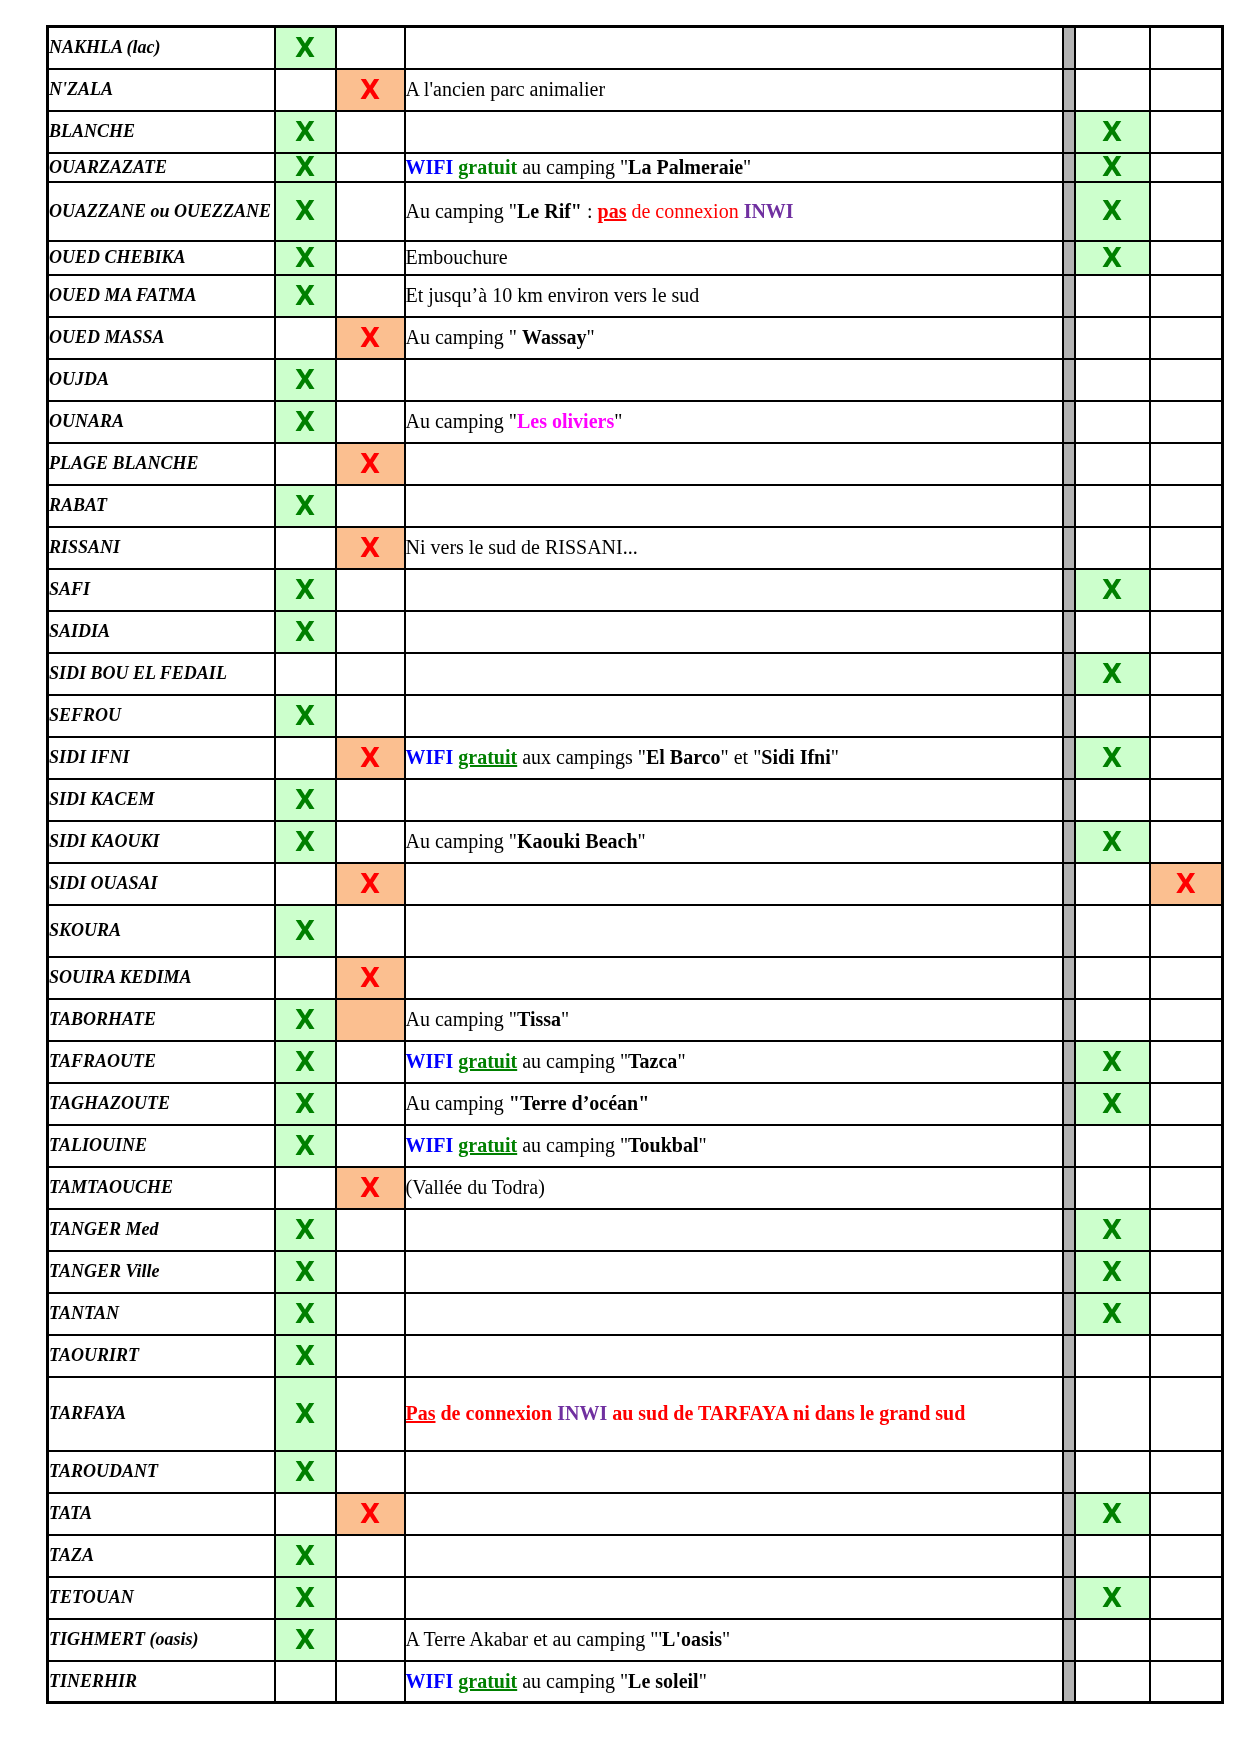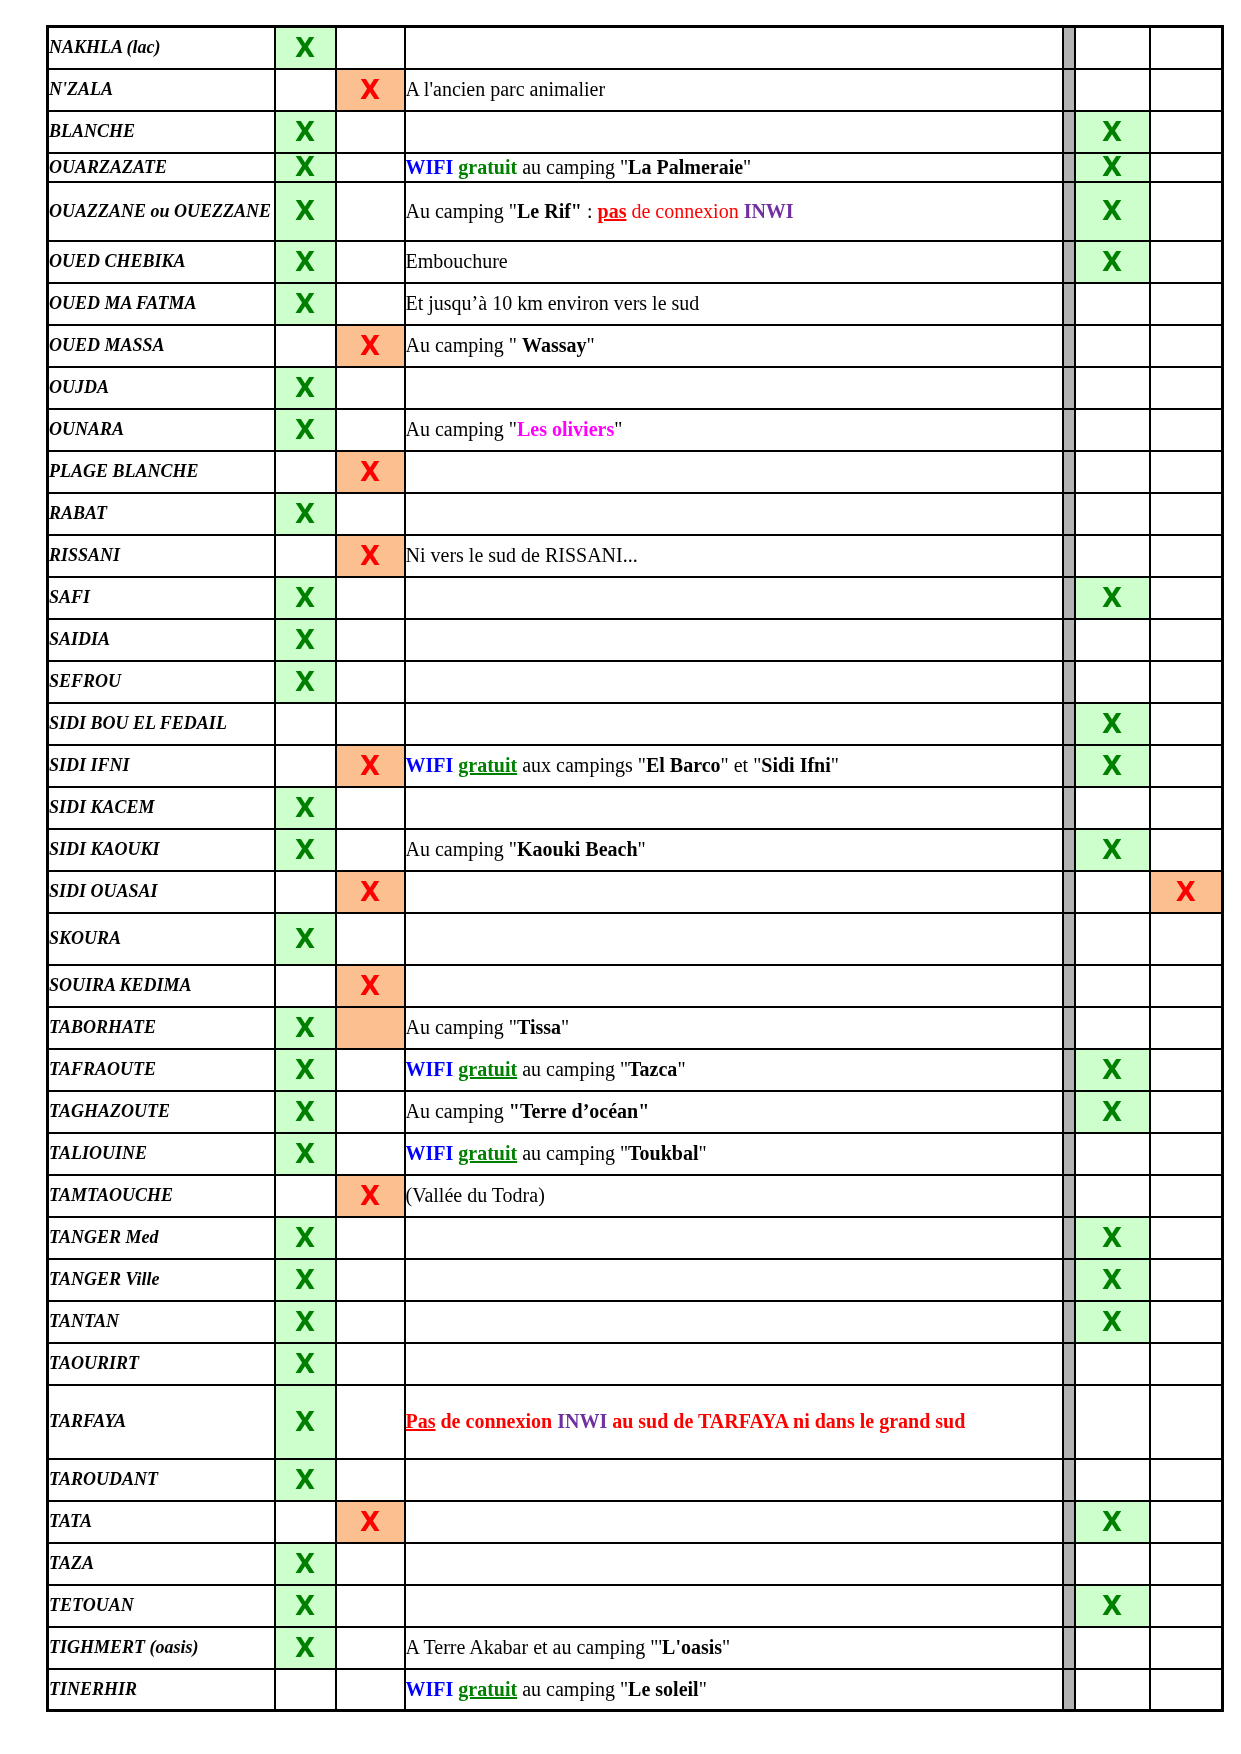--- a/index.html
+++ b/index.html
@@ -83,7 +83,7 @@
           <td class="xcell" style="background: rgb(204, 255, 204);"><span class="xg">X</span></td>
           <td class="xcell"></td>
         </tr>
-        <tr style="height: 42px;">
+        <tr style="height: 34px;">
           <td class="namecell"><span>OUED CHEBIKA</span></td>
           <td class="xcell" style="background: rgb(204, 255, 204);"><span class="xg">X</span></td>
           <td class="xcell"></td>

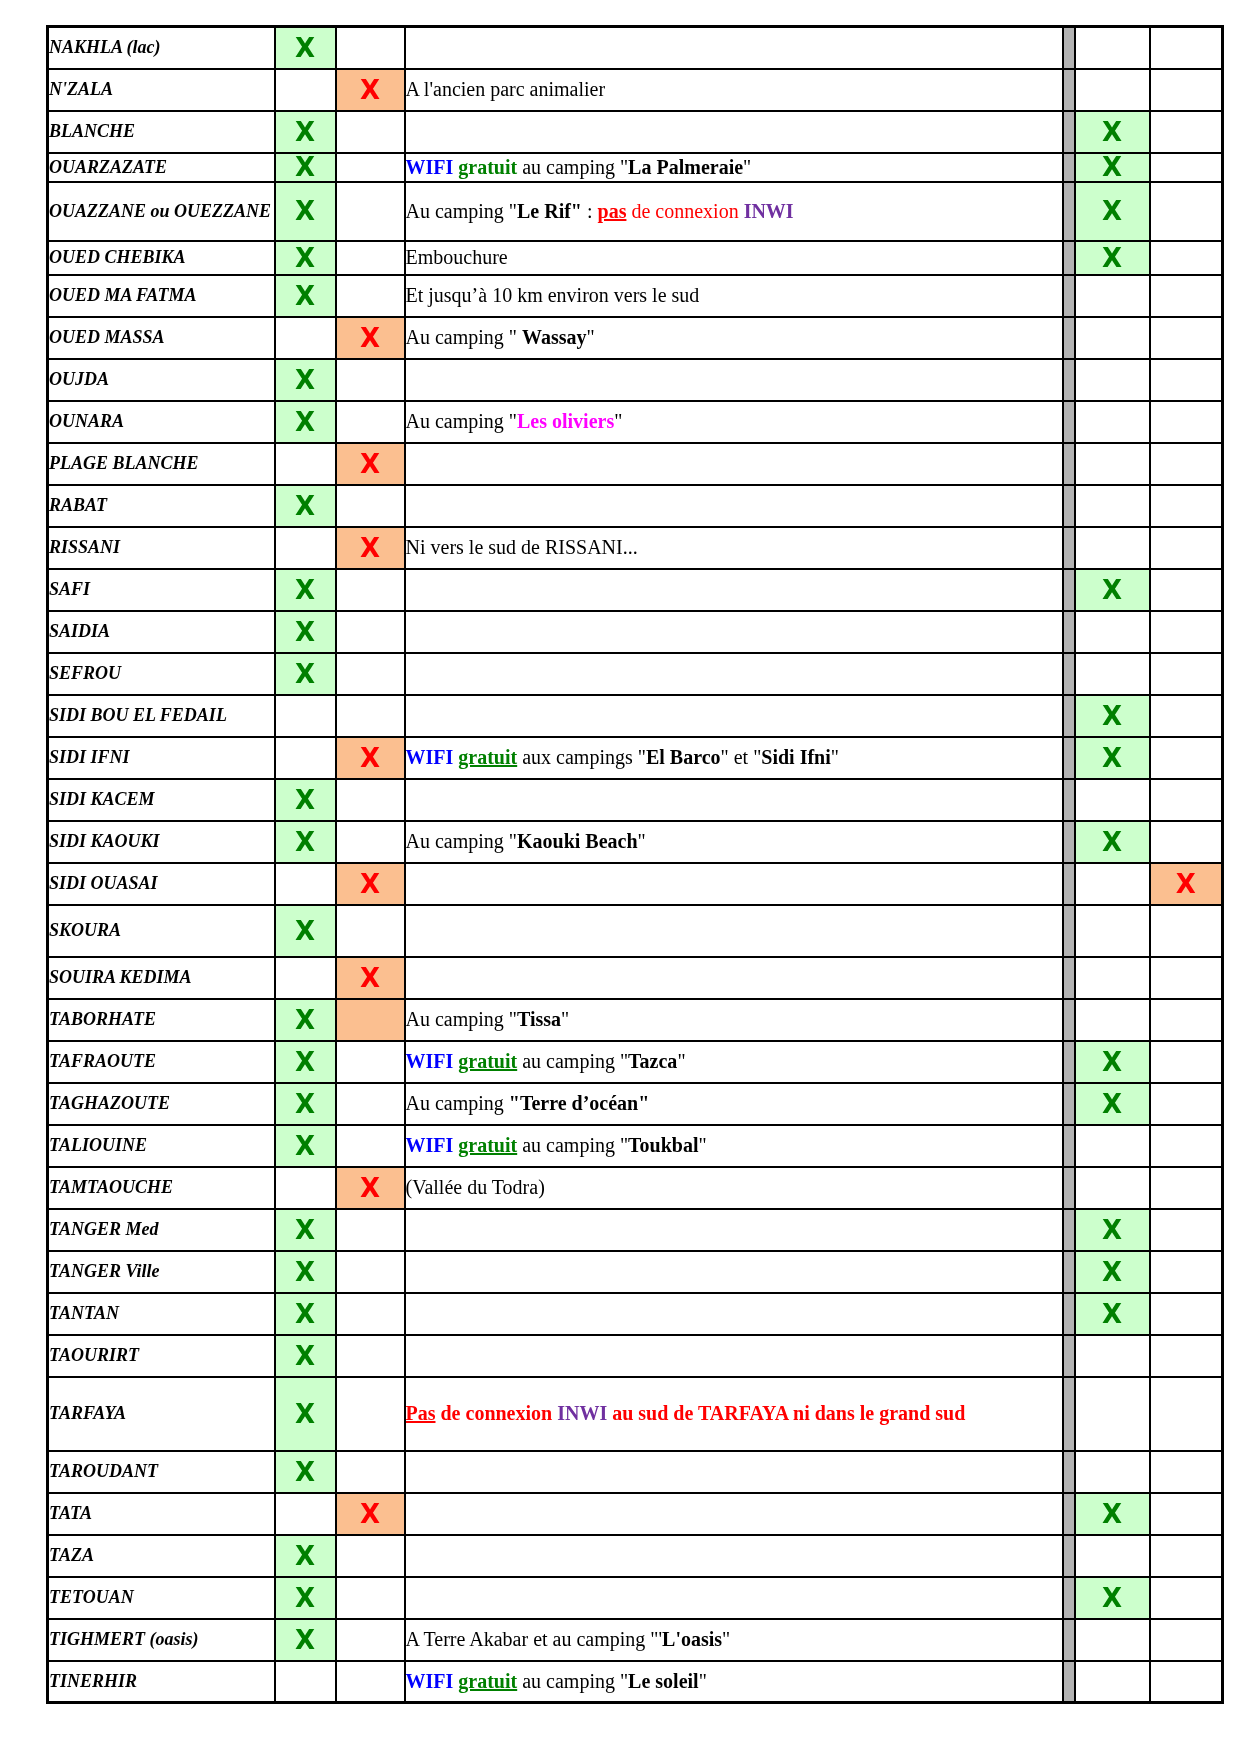--- a/index.html
+++ b/index.html
@@ -174,21 +174,21 @@
           <td class="xcell"></td>
         </tr>
         <tr style="height: 42px;">
+          <td class="namecell"><span>SIDI BOU EL FEDAIL</span></td>
+          <td class="xcell"></td>
+          <td class="xcell"></td>
+          <td class="commentcell"></td>
+          <td class="stripcell" style="background: rgb(179, 179, 179);"></td>
+          <td class="xcell" style="background: rgb(204, 255, 204);"><span class="xg">X</span></td>
+          <td class="xcell"></td>
+        </tr>
+        <tr style="height: 42px;">
           <td class="namecell"><span>SEFROU</span></td>
           <td class="xcell" style="background: rgb(204, 255, 204);"><span class="xg">X</span></td>
           <td class="xcell"></td>
           <td class="commentcell"></td>
           <td class="stripcell" style="background: rgb(179, 179, 179);"></td>
           <td class="xcell"></td>
-          <td class="xcell"></td>
-        </tr>
-        <tr style="height: 42px;">
-          <td class="namecell"><span>SIDI BOU EL FEDAIL</span></td>
-          <td class="xcell"></td>
-          <td class="xcell"></td>
-          <td class="commentcell"></td>
-          <td class="stripcell" style="background: rgb(179, 179, 179);"></td>
-          <td class="xcell" style="background: rgb(204, 255, 204);"><span class="xg">X</span></td>
           <td class="xcell"></td>
         </tr>
         <tr style="height: 42px;">

